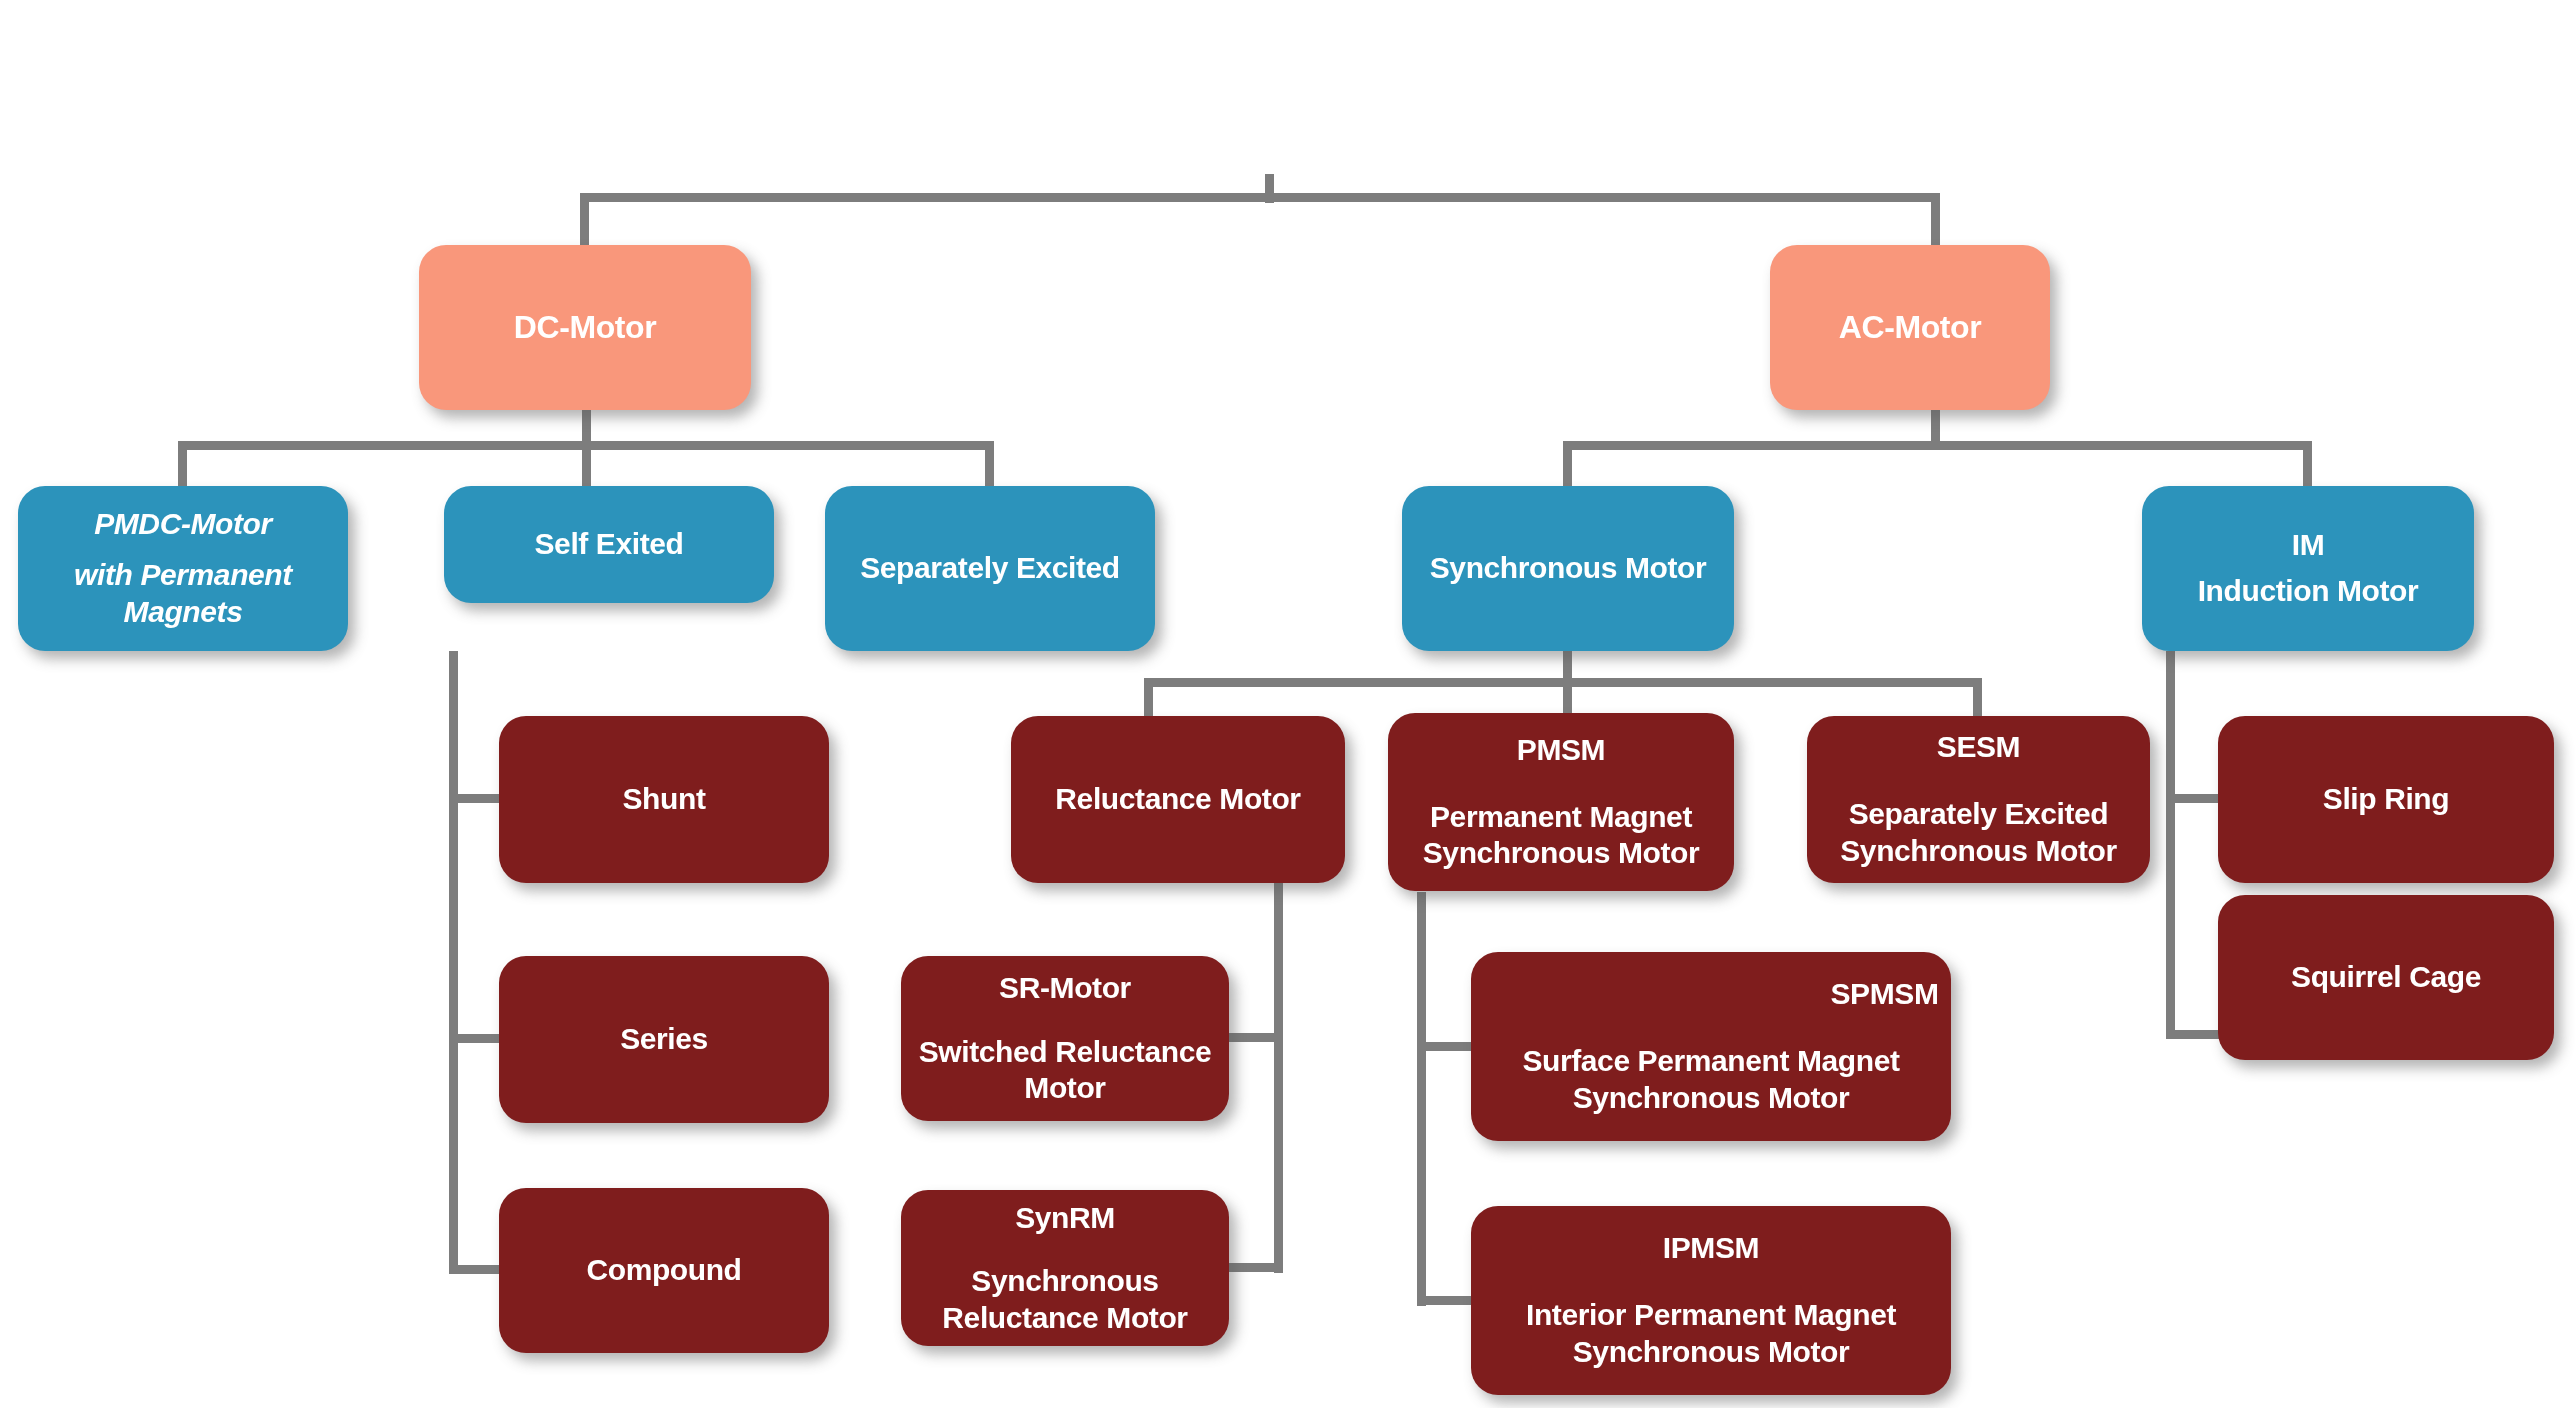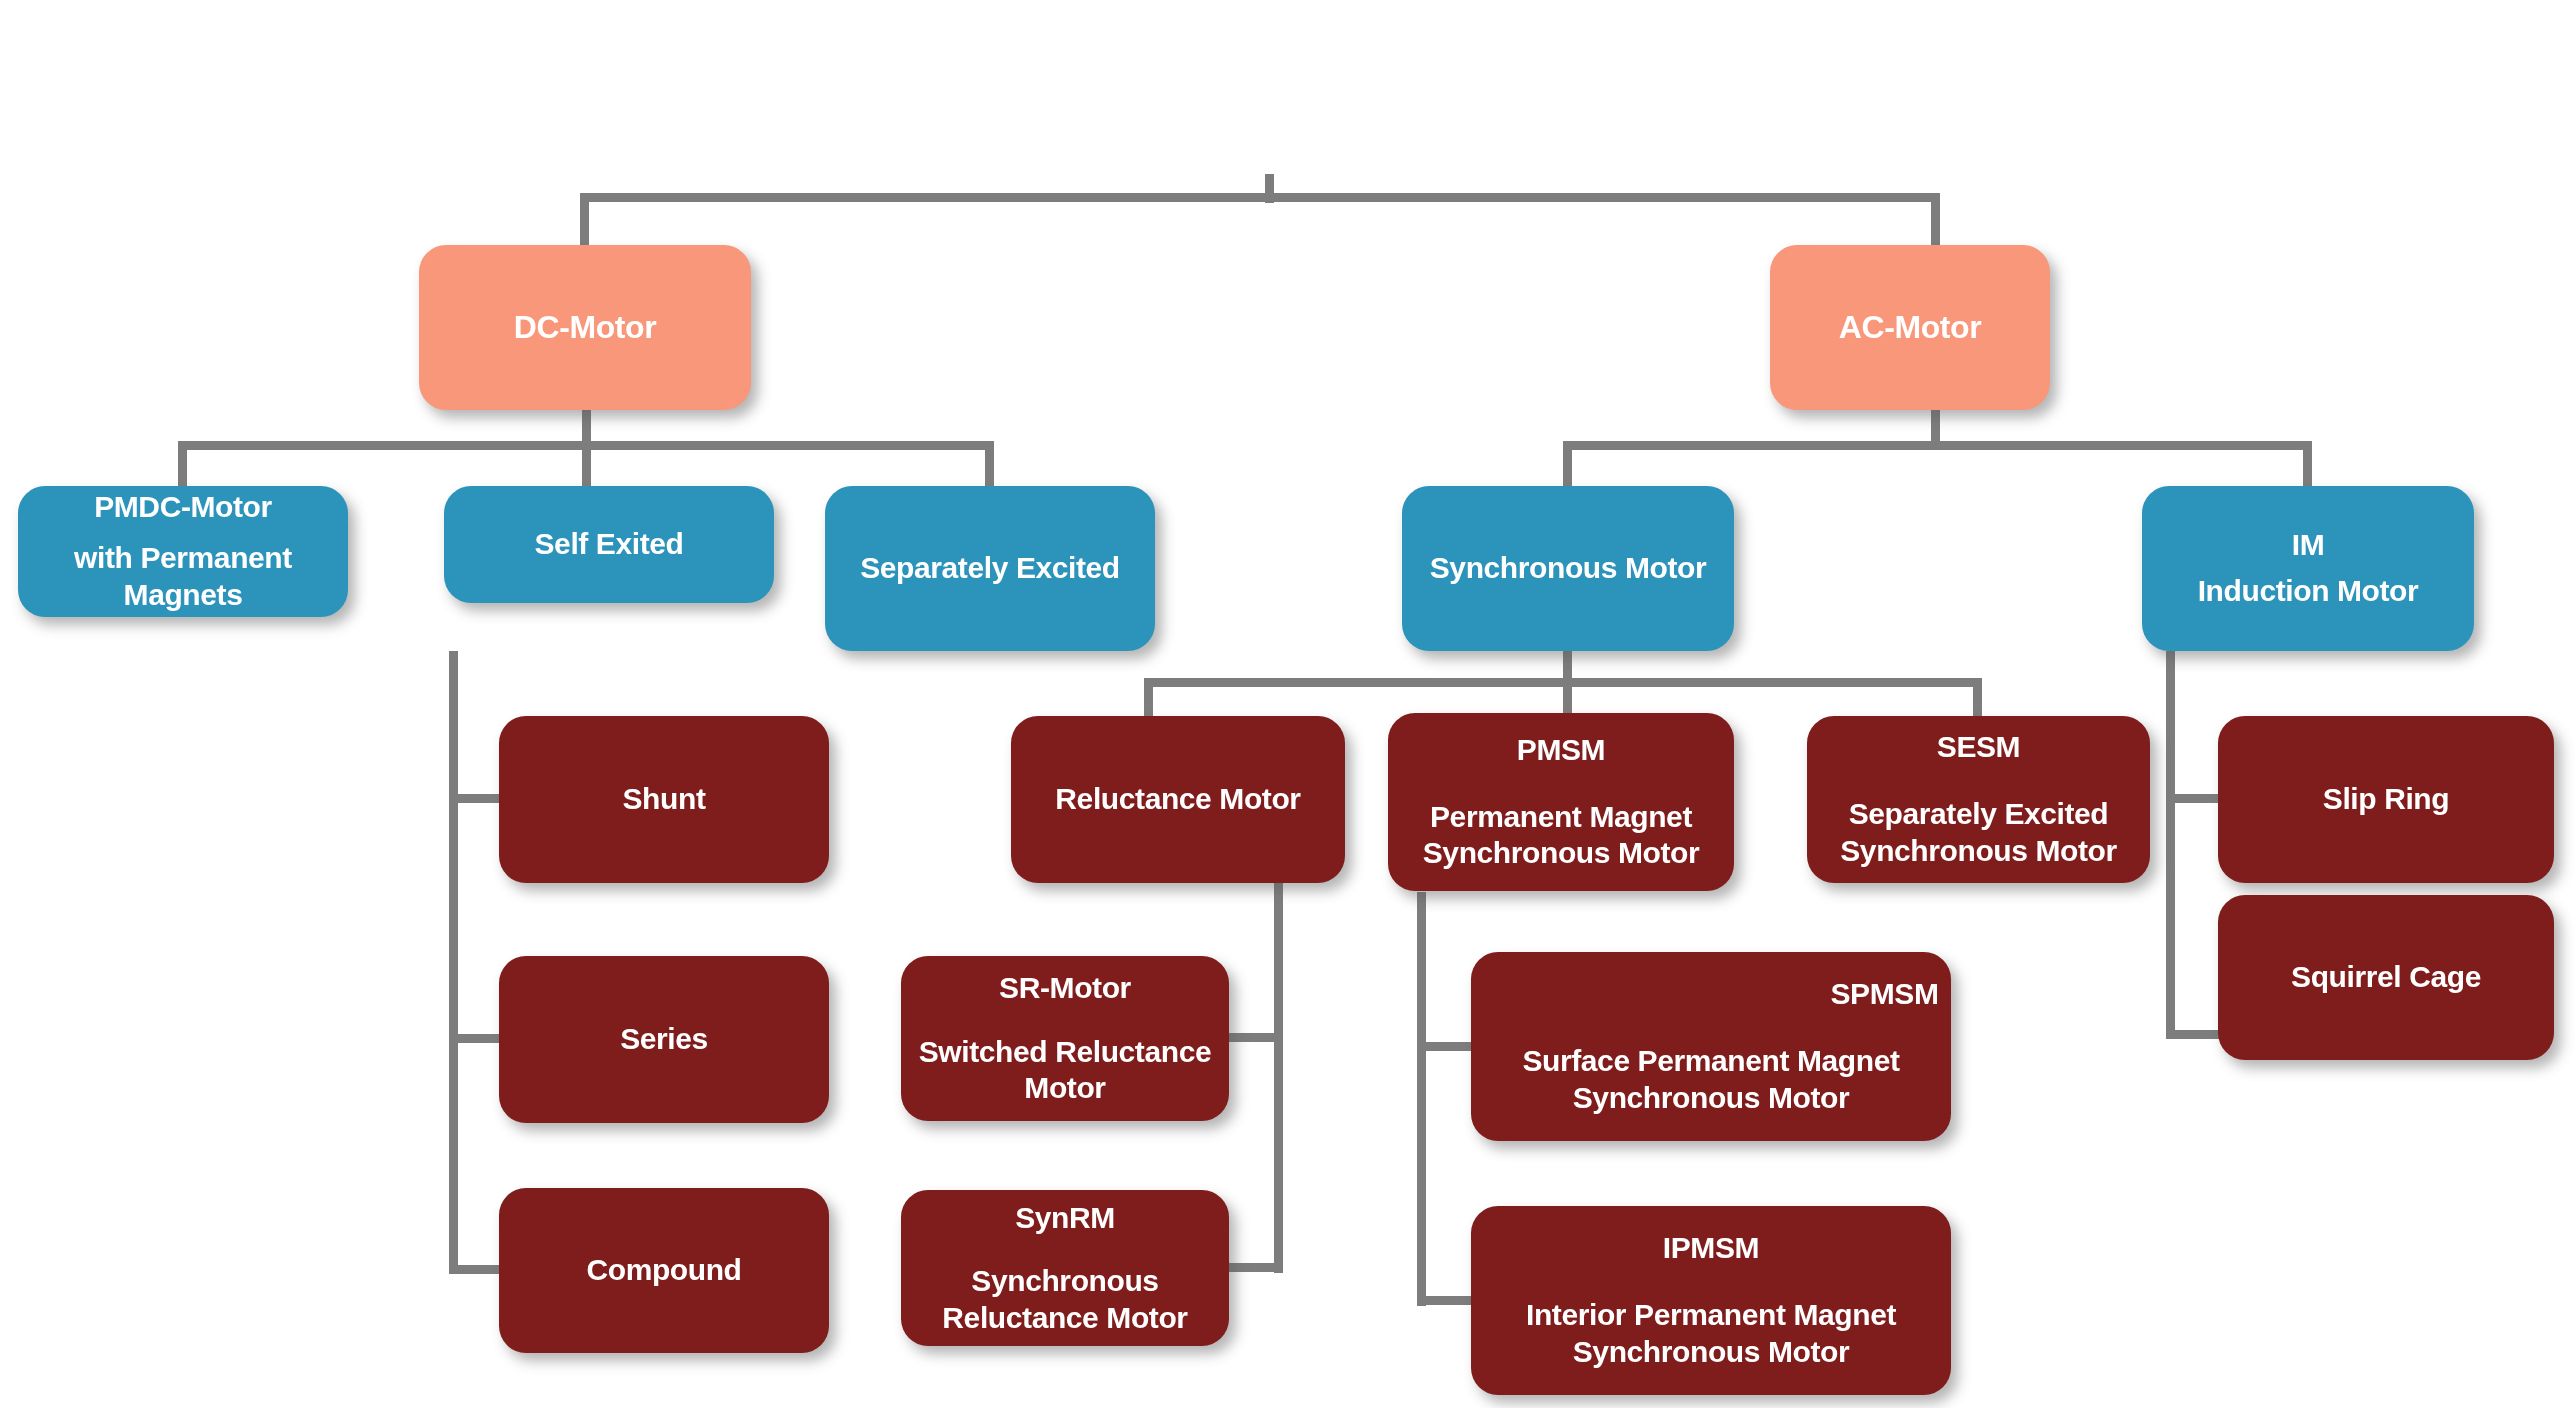--- a/index.html
+++ b/index.html
@@ -92,7 +92,7 @@
     <div class="label">AC-Motor</div>
   </div>
 
-  <div class="node blue" style="left:18px; top:486px; width:330px; height:131px;">
+  <div class="node blue" style="left:18px; top:486px; width:330px; height:165px;font-style:italic;">
     <div class="title">PMDC-Motor</div>
     <div class="subtitle">with Permanent Magnets</div>
   </div>

